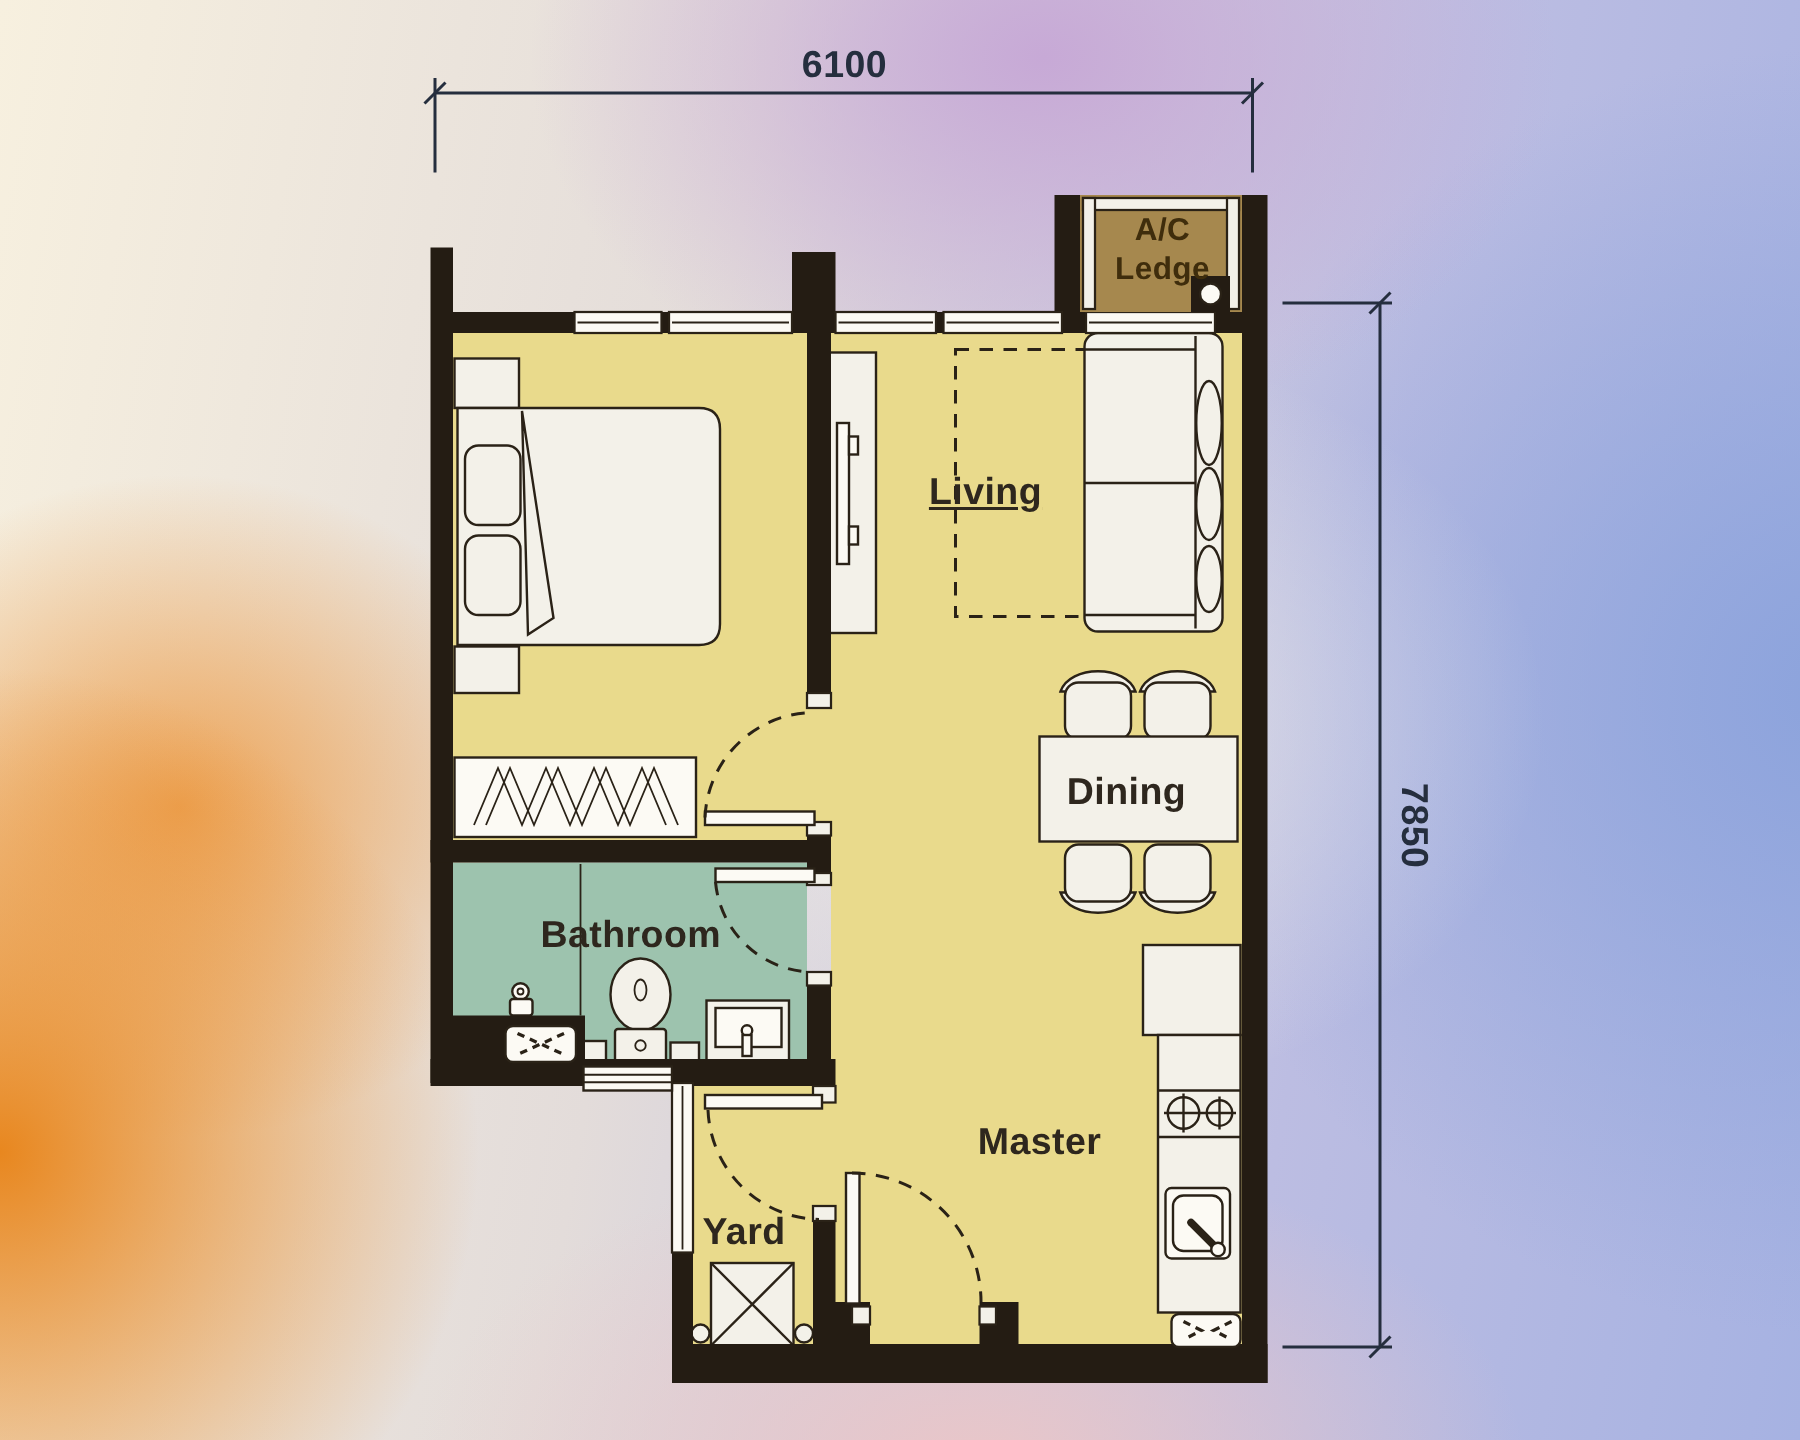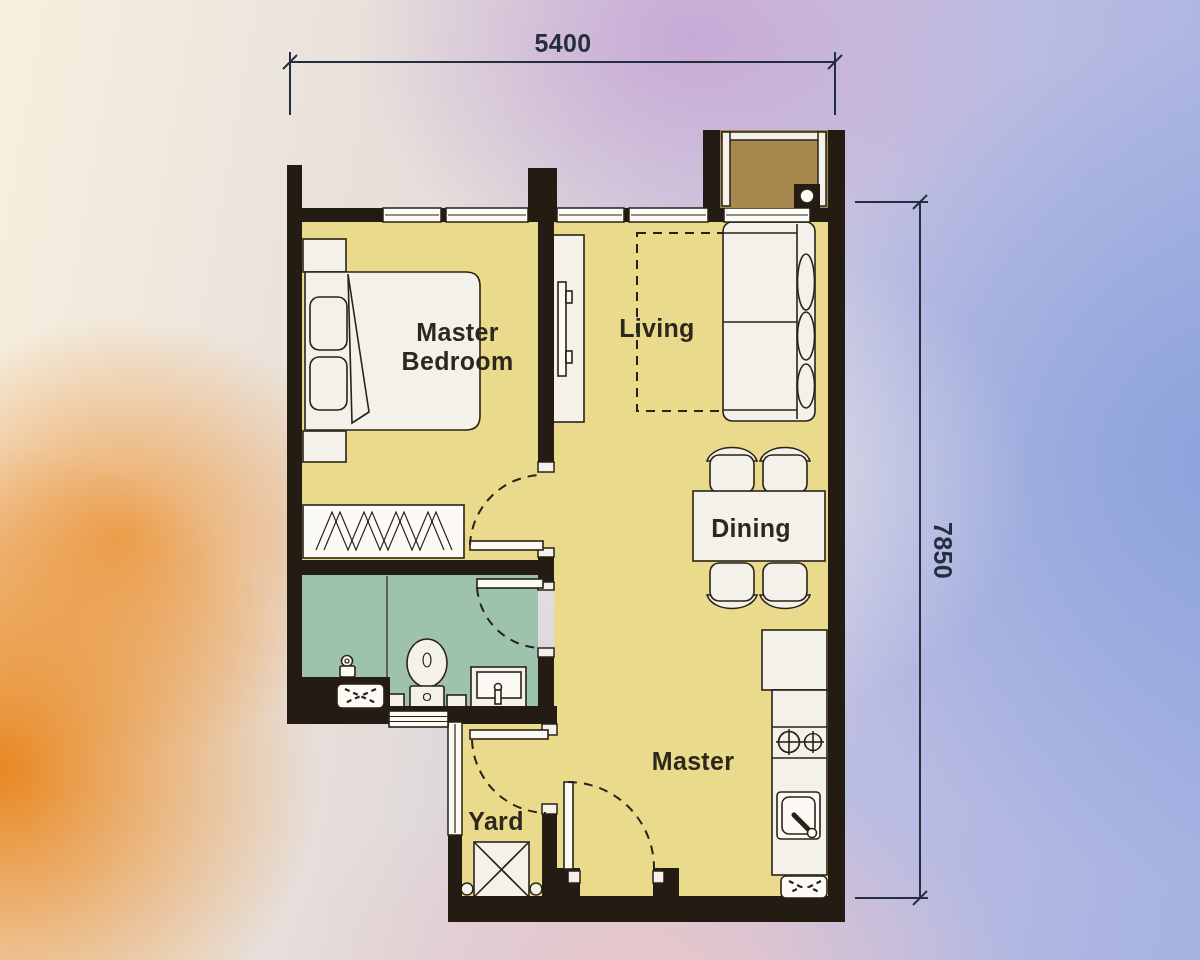--- a/index.html
+++ b/index.html
@@ -266,7 +266,7 @@
   <div class="label" style="left:694px;top:514px;width:114px;">Dining</div>
   <div class="label" style="left:628px;top:747px;width:130px;">Master</div>
   <div class="label" style="left:447px;top:807px;width:98px;">Yard</div>
-  <div class="label dim-l" style="left:513px;top:29px;width:100px;">5400</div>
+  <div class="label dim-l" style="left:513px;top:29px;width:100px;">6100</div>
   <div class="label dim-l rot90" style="left:897px;top:536px;width:90px;">7850</div>
 </div>
 

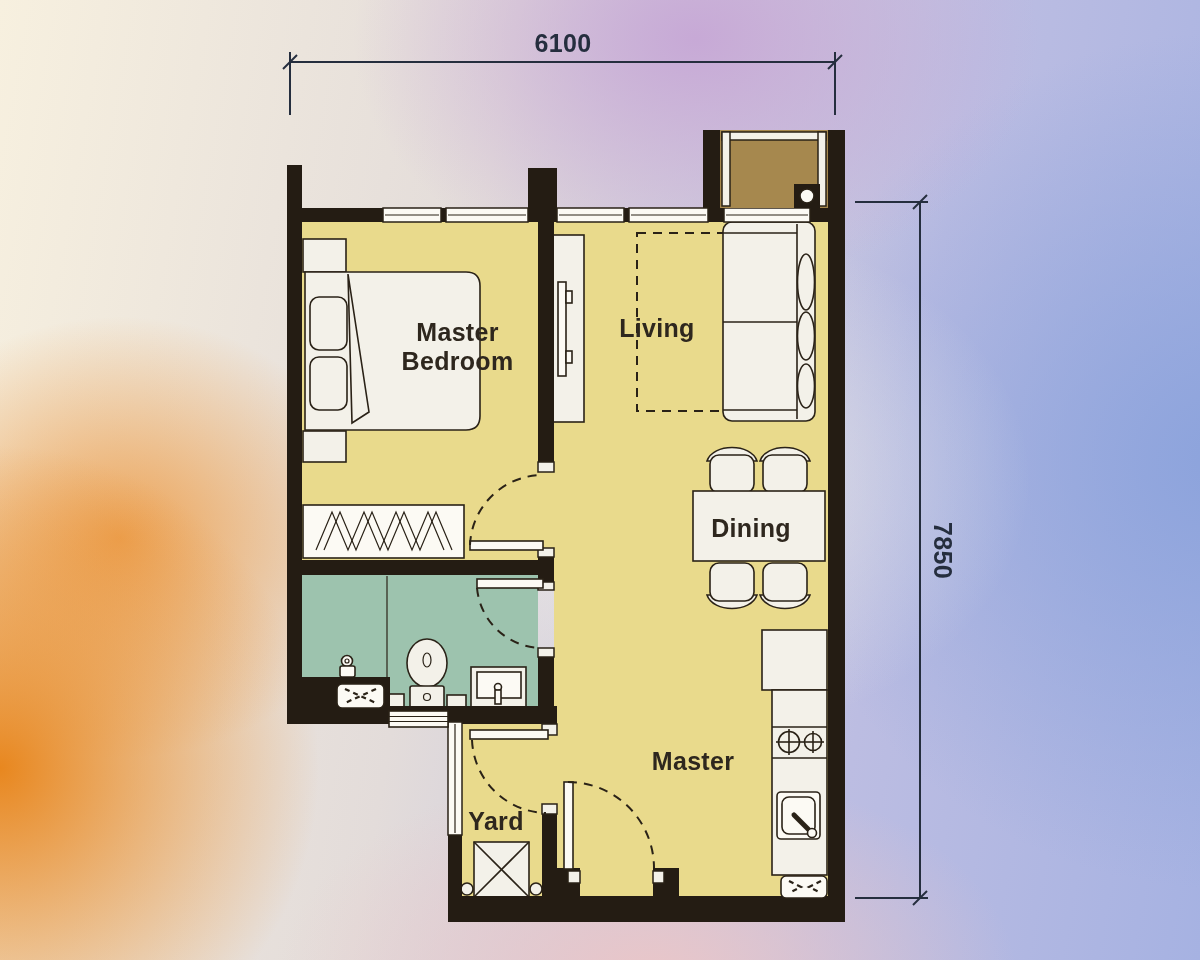--- a/index.html
+++ b/index.html
@@ -266,6 +266,7 @@
   <div class="label" style="left:694px;top:514px;width:114px;">Dining</div>
   <div class="label" style="left:628px;top:747px;width:130px;">Master</div>
   <div class="label" style="left:447px;top:807px;width:98px;">Yard</div>
+  <div class="label ac" style="left:724px;top:141px;width:102px;">A/C Ledge</div>
   <div class="label dim-l" style="left:513px;top:29px;width:100px;">6100</div>
   <div class="label dim-l rot90" style="left:897px;top:536px;width:90px;">7850</div>
 </div>

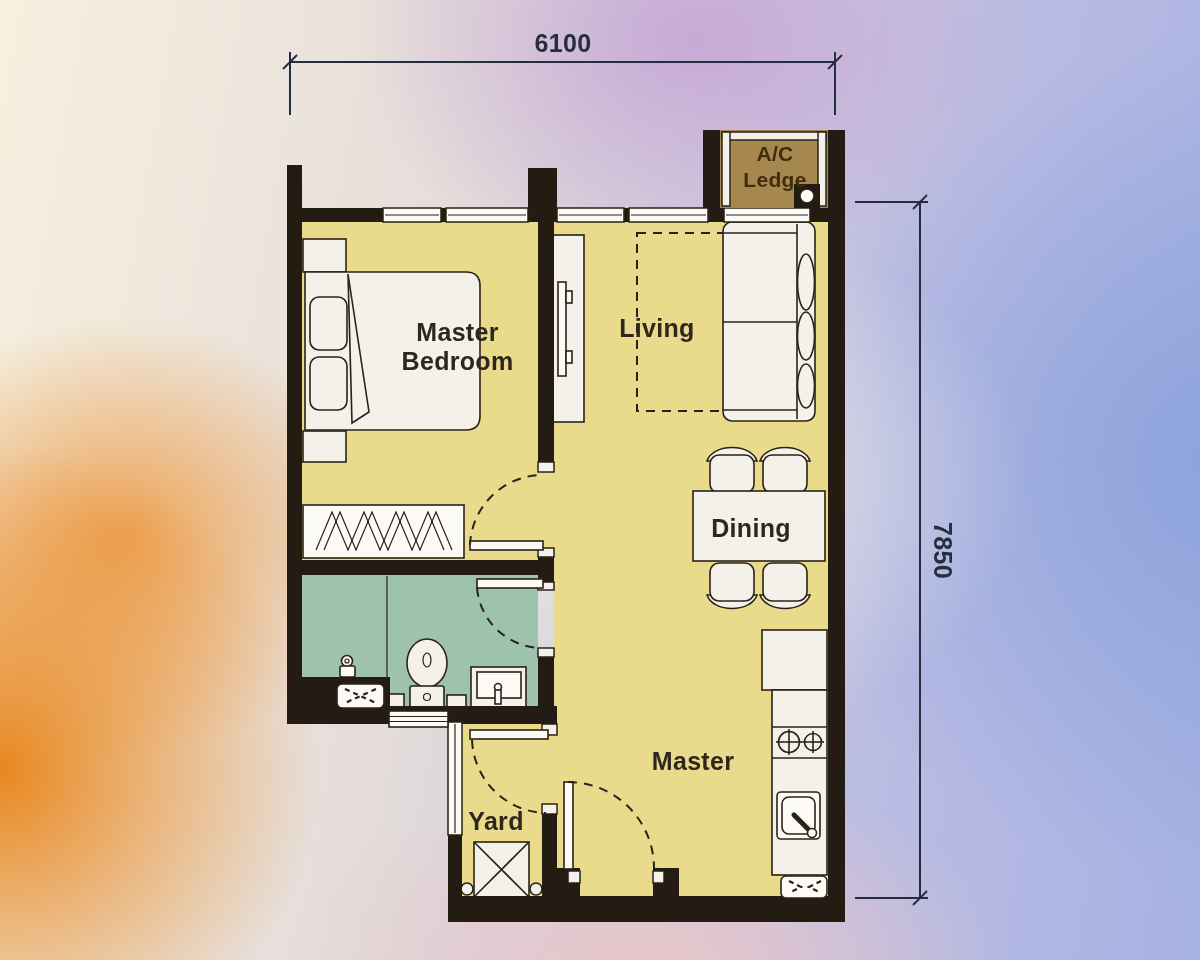--- a/index.html
+++ b/index.html
@@ -261,7 +261,6 @@
     </g>
   </svg>
 
-  <div class="label" style="left:375px;top:318px;width:165px;">Master Bedroom</div>
   <div class="label" style="left:592px;top:314px;width:130px;">Living</div>
   <div class="label" style="left:694px;top:514px;width:114px;">Dining</div>
   <div class="label" style="left:628px;top:747px;width:130px;">Master</div>

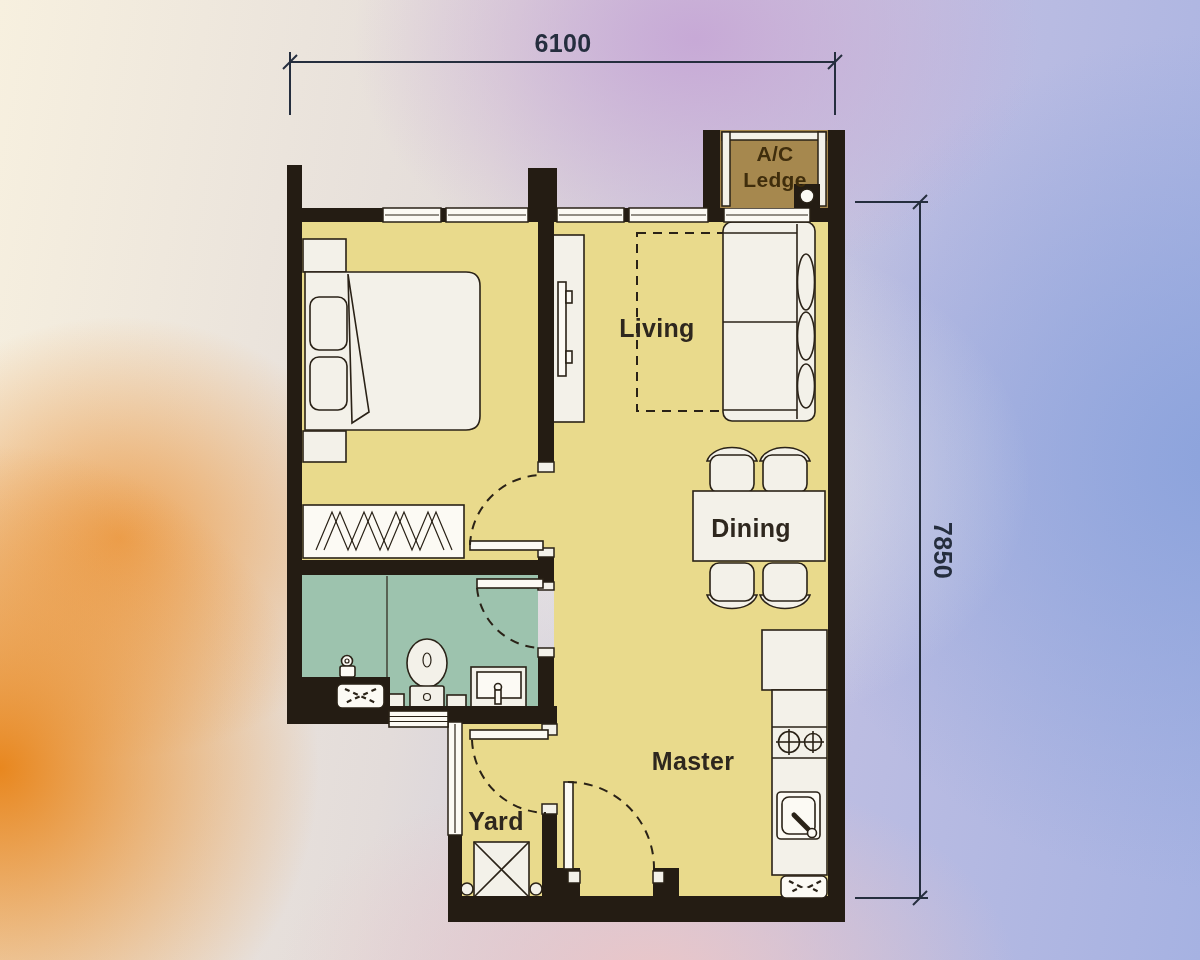--- a/index.html
+++ b/index.html
@@ -261,7 +261,7 @@
     </g>
   </svg>
 
-  <div class="label" style="left:592px;top:314px;width:130px;">Living</div>
+  <div class="label" style="left:592px;top:314px;width:130px;text-decoration:underline;">Living</div>
   <div class="label" style="left:694px;top:514px;width:114px;">Dining</div>
   <div class="label" style="left:628px;top:747px;width:130px;">Master</div>
   <div class="label" style="left:447px;top:807px;width:98px;">Yard</div>

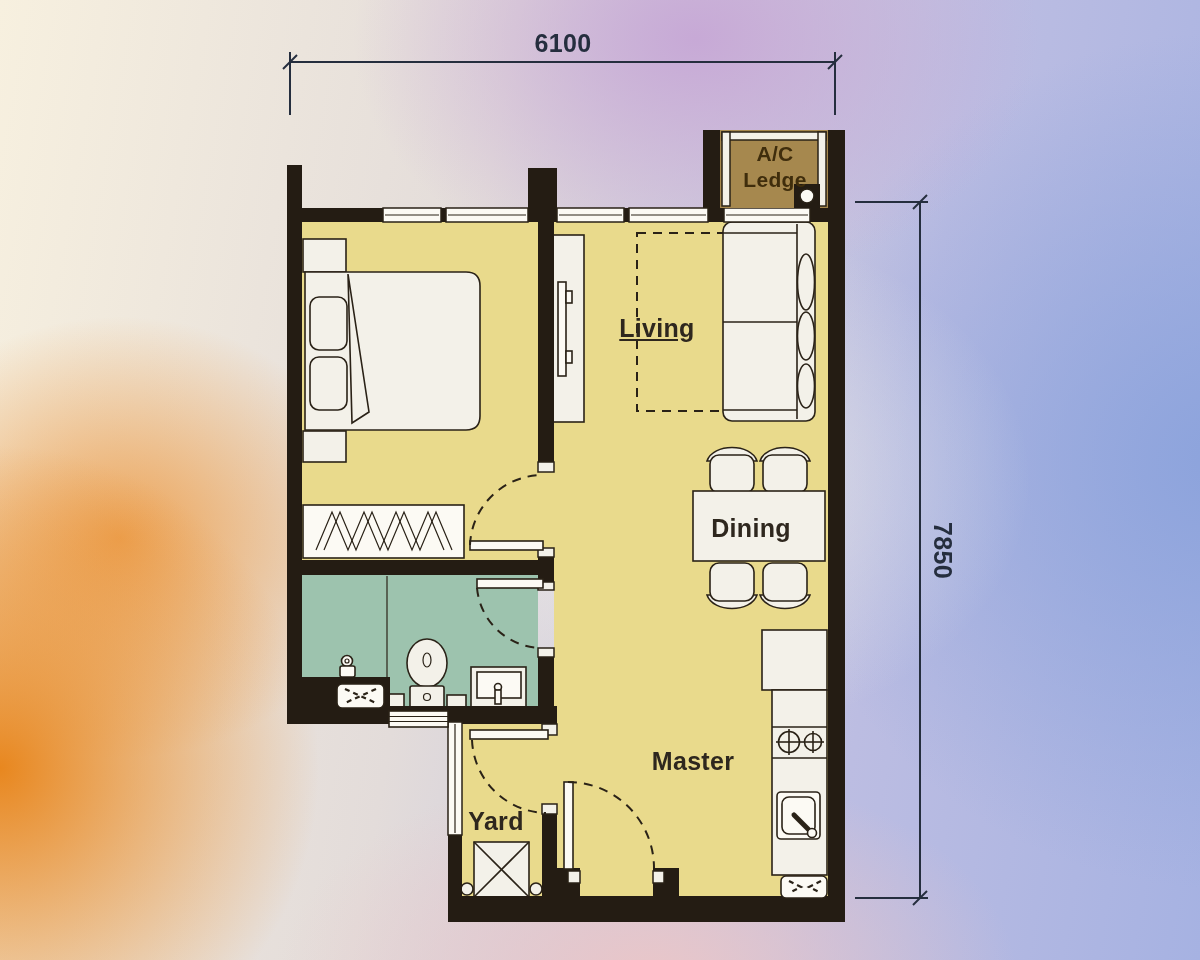--- a/index.html
+++ b/index.html
@@ -264,6 +264,7 @@
   <div class="label" style="left:592px;top:314px;width:130px;text-decoration:underline;">Living</div>
   <div class="label" style="left:694px;top:514px;width:114px;">Dining</div>
   <div class="label" style="left:628px;top:747px;width:130px;">Master</div>
+  <div class="label" style="left:338px;top:609px;width:165px;">Bathroom</div>
   <div class="label" style="left:447px;top:807px;width:98px;">Yard</div>
   <div class="label ac" style="left:724px;top:141px;width:102px;">A/C Ledge</div>
   <div class="label dim-l" style="left:513px;top:29px;width:100px;">6100</div>

